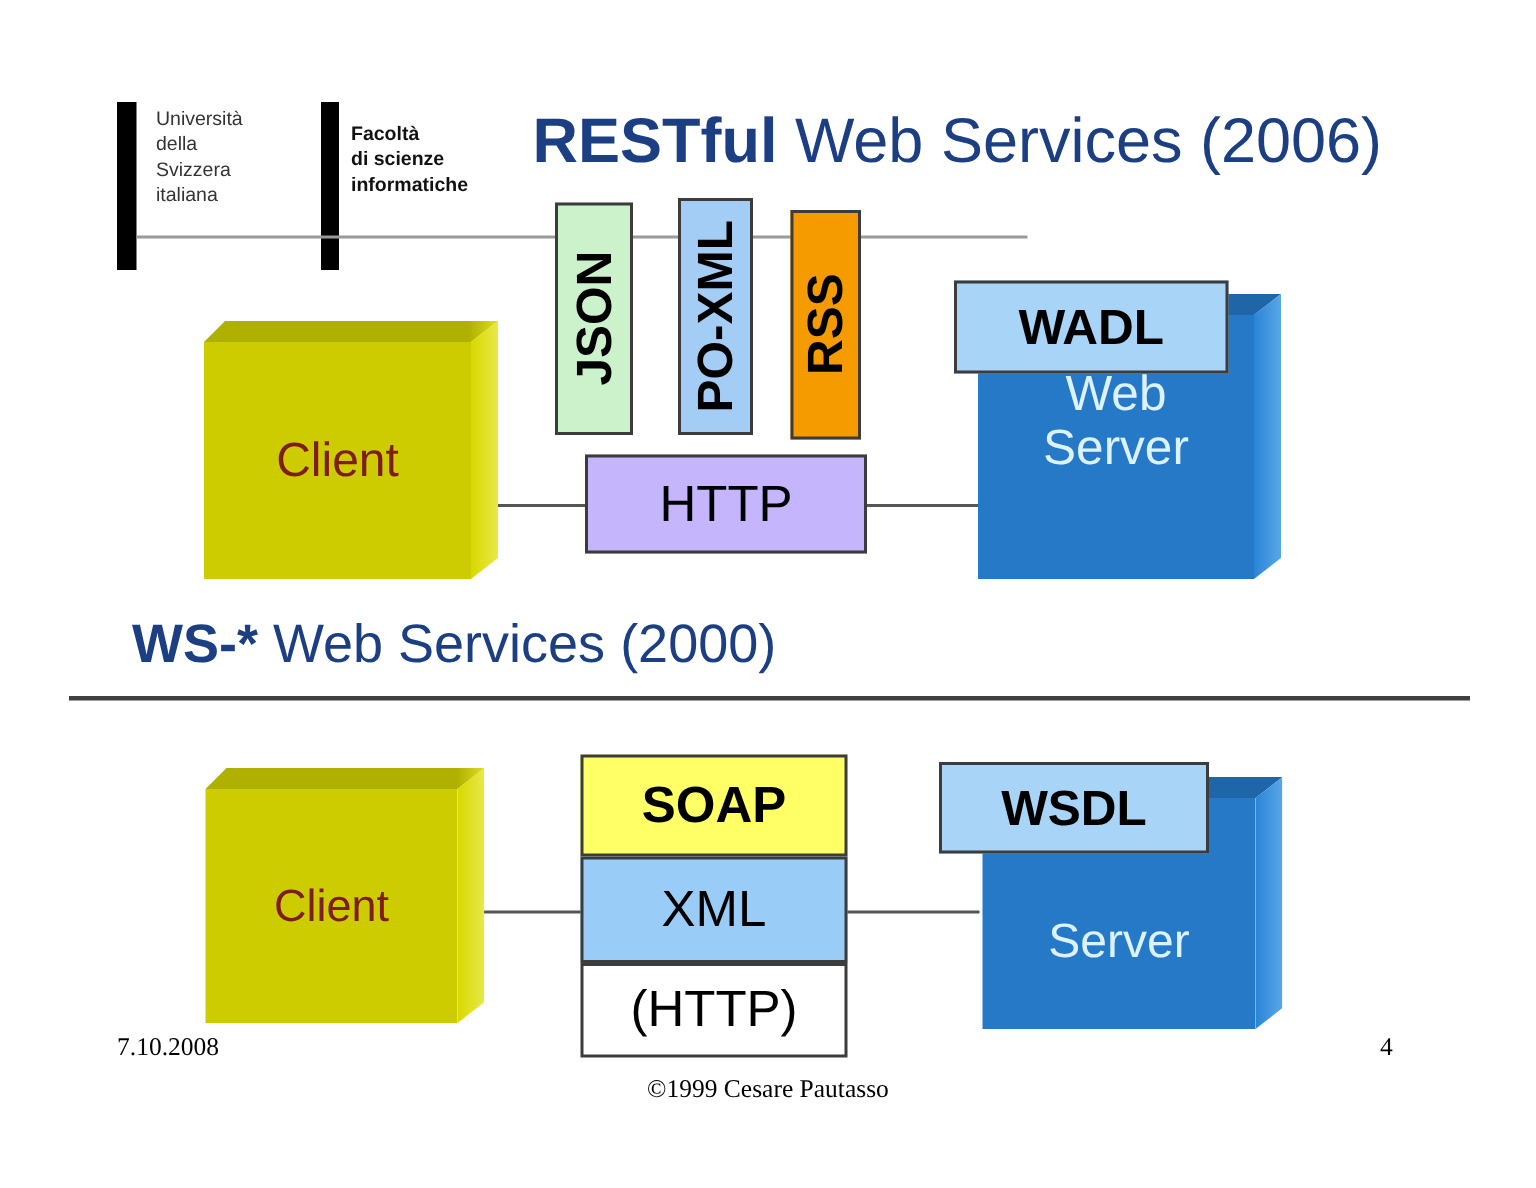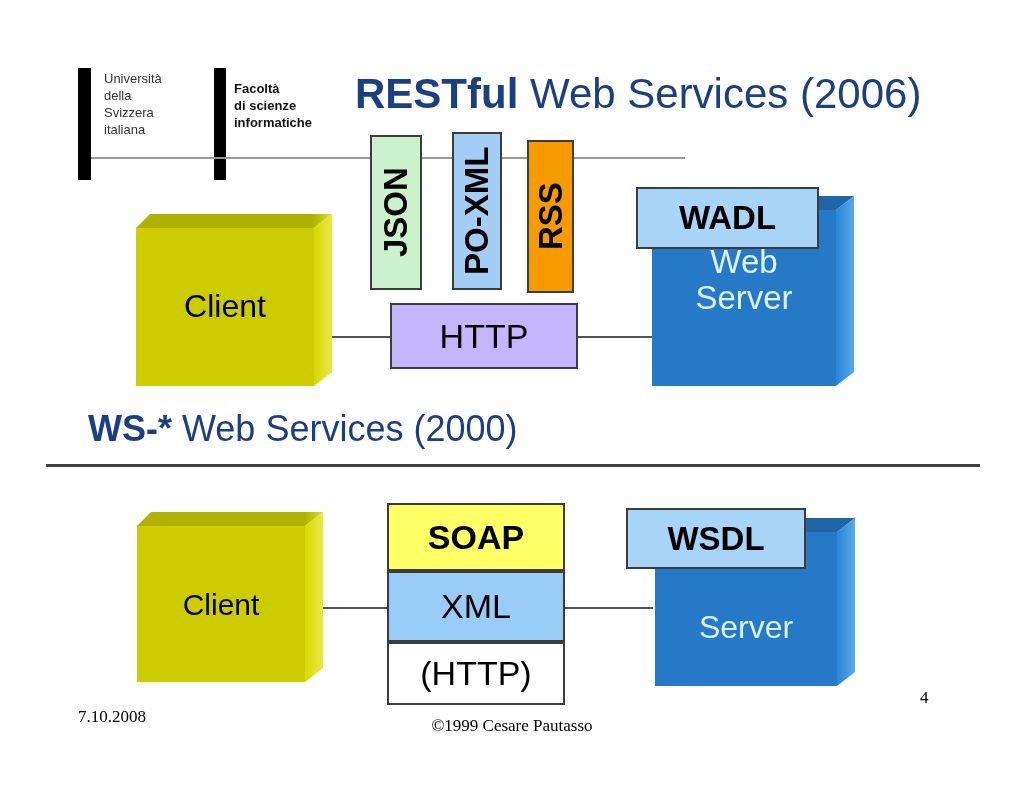--- a/index.html
+++ b/index.html
@@ -97,7 +97,7 @@
   }
 
   
-  .cube.client .face { background: #cccc00; color: #000000; }
+  .cube.client .face { background: #cccc00; color: #7f1d1d; }
   .cube.client .top {
     background: linear-gradient(to right, #b0b000 0%, #b0b000 90%, #dede22 100%);
     clip-path: polygon(0 100%, 14px 0, 100% 0, calc(100% - 18px) 100%);

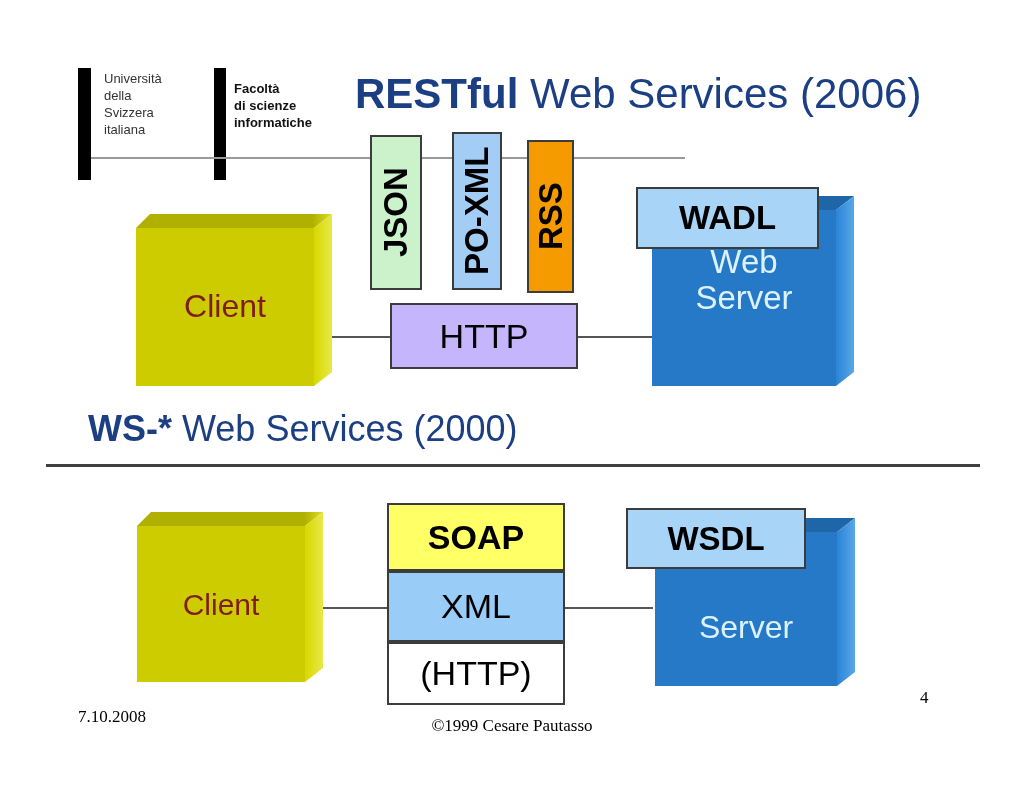--- a/index.html
+++ b/index.html
@@ -222,7 +222,7 @@
 
   <div class="box" style="left:626px; top:508px; width:180px; height:61px; background:#a8d4f7; font-size:33px; font-weight:bold;">WSDL</div>
 
-  <div class="footer" style="left:78px; top:688px;margin-top:19px;">7.10.2008</div>
+  <div class="footer" style="left:78px; top:688px;">7.10.2008</div>
   <div class="footer" style="left:0; top:716px; width:1024px; text-align:center;">©1999 Cesare Pautasso</div>
   <div class="footer" style="left:920px; top:688px;">4</div>
 

